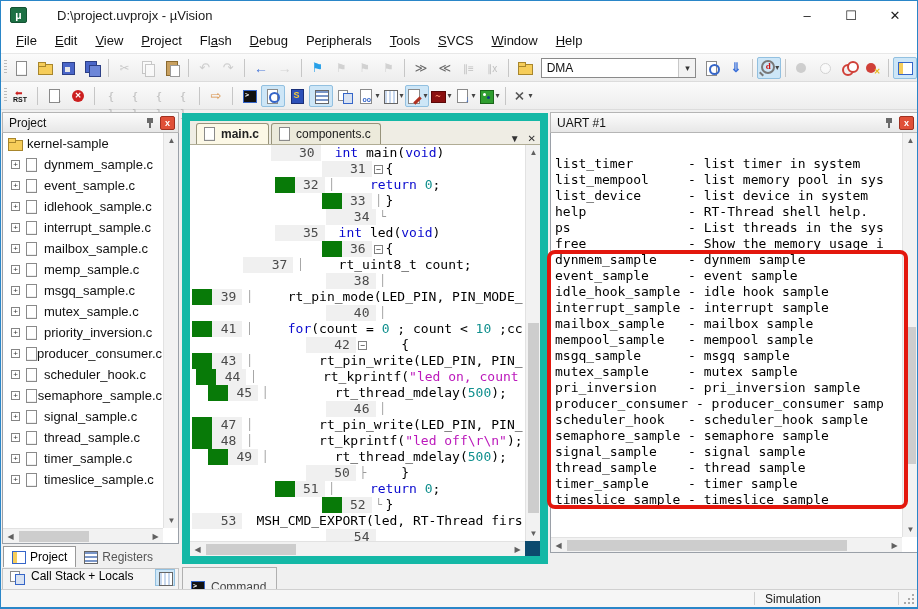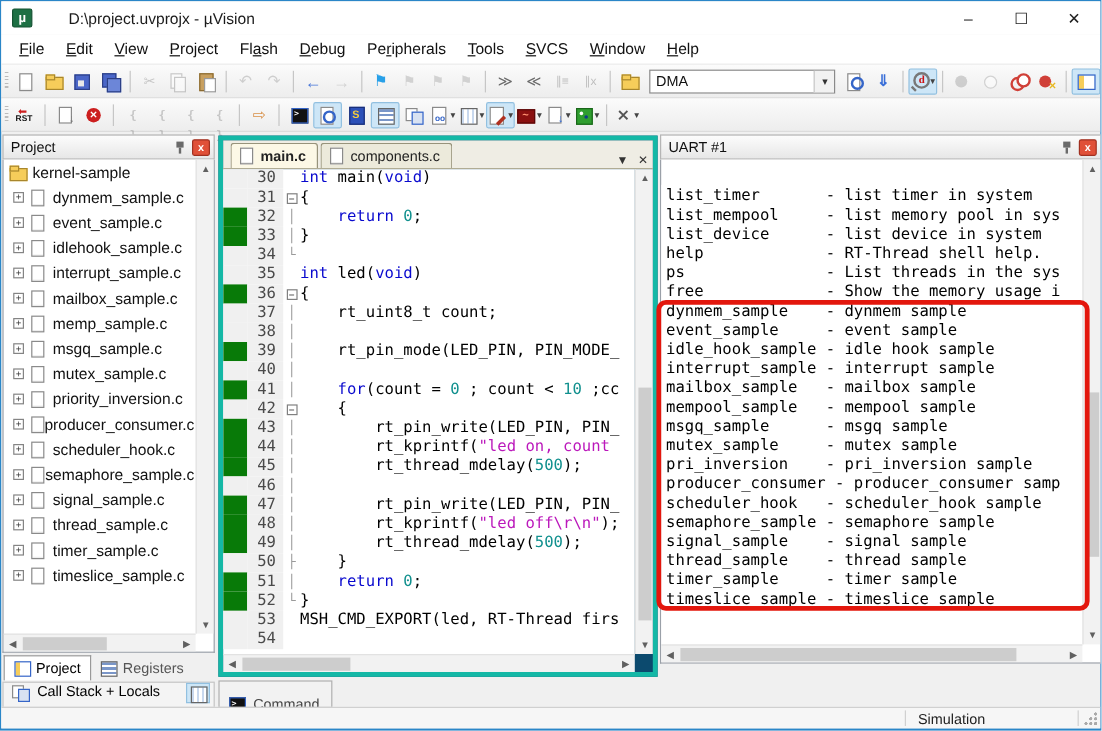--- a/index.html
+++ b/index.html
@@ -129,7 +129,7 @@
   .cstack .memic{width:20px;height:17px;border:1px solid #92c0e0;background:#cde6f7;display:flex;align-items:center;justify-content:center;}
 
   
-  .editor{position:absolute;border:4px solid #14b8a6;background:#0c4a6e;}
+  .editor{position:absolute;border:8px solid #14b8a6;background:#0c4a6e;}
   .edtabs{height:24px;background:#efede4;border-bottom:1px solid #b0ac94;display:flex;align-items:flex-end;padding-left:6px;}
   .etab{height:21px;display:flex;align-items:center;padding:0 9px 0 5px;font-size:12px;color:#222;background:#eceadb;border:1px solid #97937b;border-bottom:none;border-radius:3px 3px 0 0;margin-right:2px;}
   .etab.active{background:#fcf8e6;font-weight:bold;}

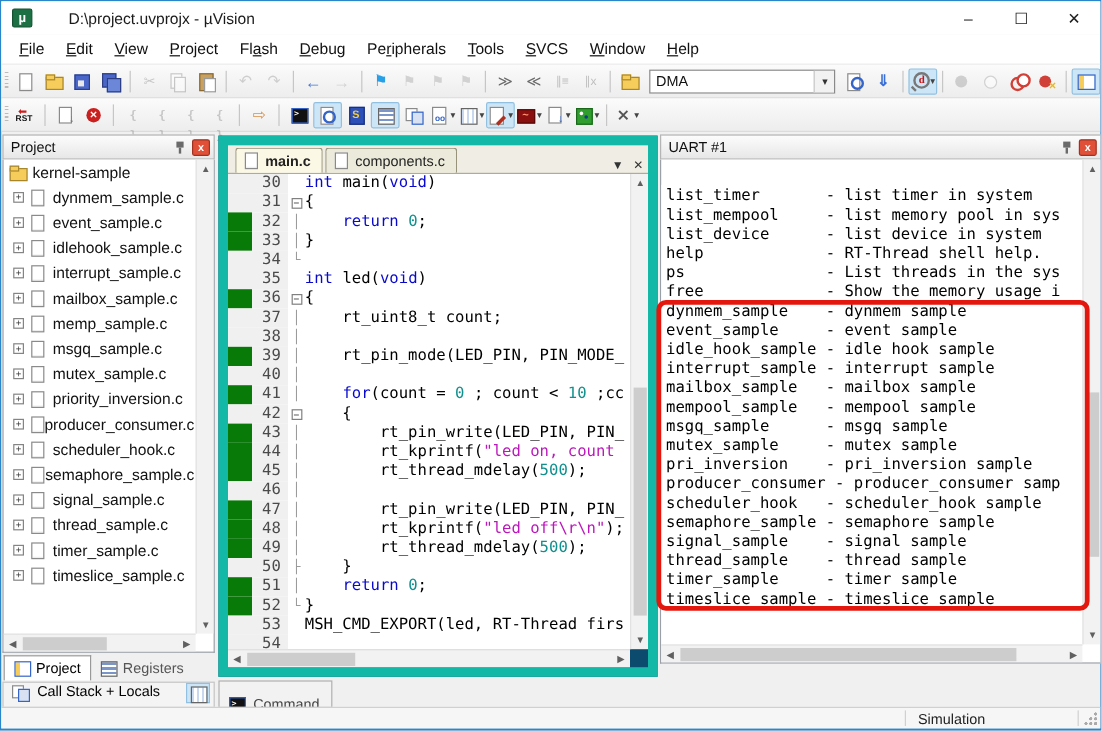--- a/index.html
+++ b/index.html
@@ -137,7 +137,7 @@
   .edtabbtns{margin-left:auto;display:flex;align-items:center;padding-right:4px;gap:8px;}
   .edtabbtns span{font-size:10px;color:#333;}
   .edbody{position:absolute;left:0;right:15px;top:24px;bottom:15px;overflow:hidden;background:#fff;}
-  .cline{height:16px;display:flex;font:13px/16px "DejaVu Sans Mono",monospace;}
+  .cline{height:16px;display:flex;font:13px/16px "DejaVu Sans Mono",monospace;justify-content:center;}
   .cov{width:20px;height:16px;background:#f0f0f0;flex:none;}
   .cov.on{background:#087a08;}
   .lnum{width:30px;padding-right:6px;text-align:right;color:#4a4a4a;background:#f0f0f0;flex:none;}

